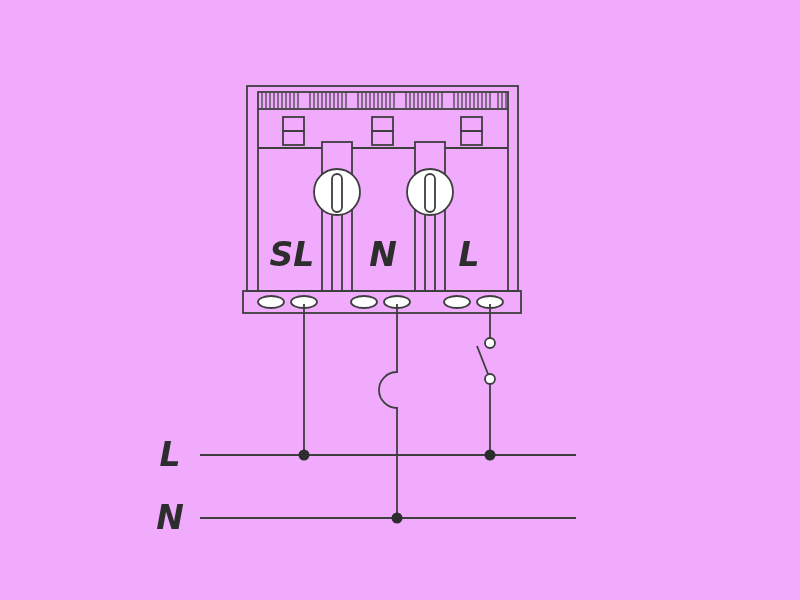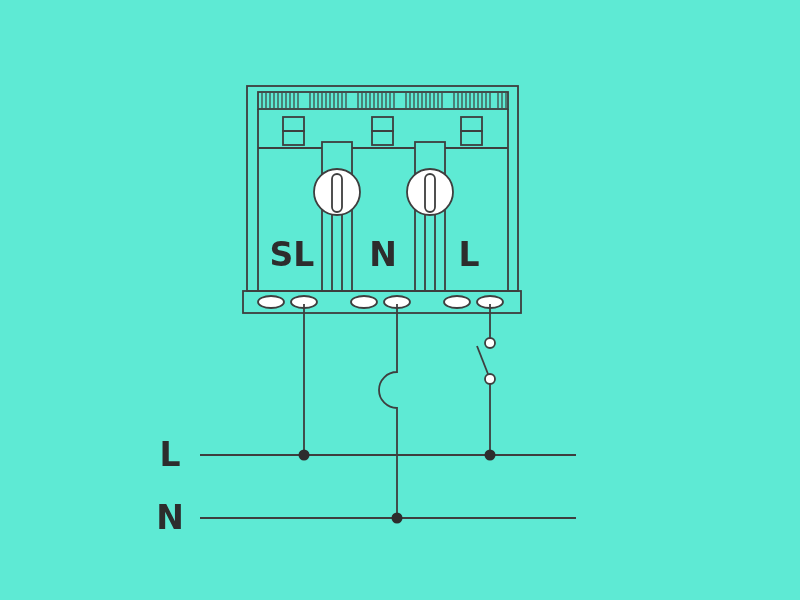--- a/index.html
+++ b/index.html
@@ -15,7 +15,8 @@
     position: relative;
     width: 800px;
     height: 600px;
-    background: #5eead4;
+    background: #f0abfc;
+    font-style: italic;
   }
   svg { display: block; }
   text {

